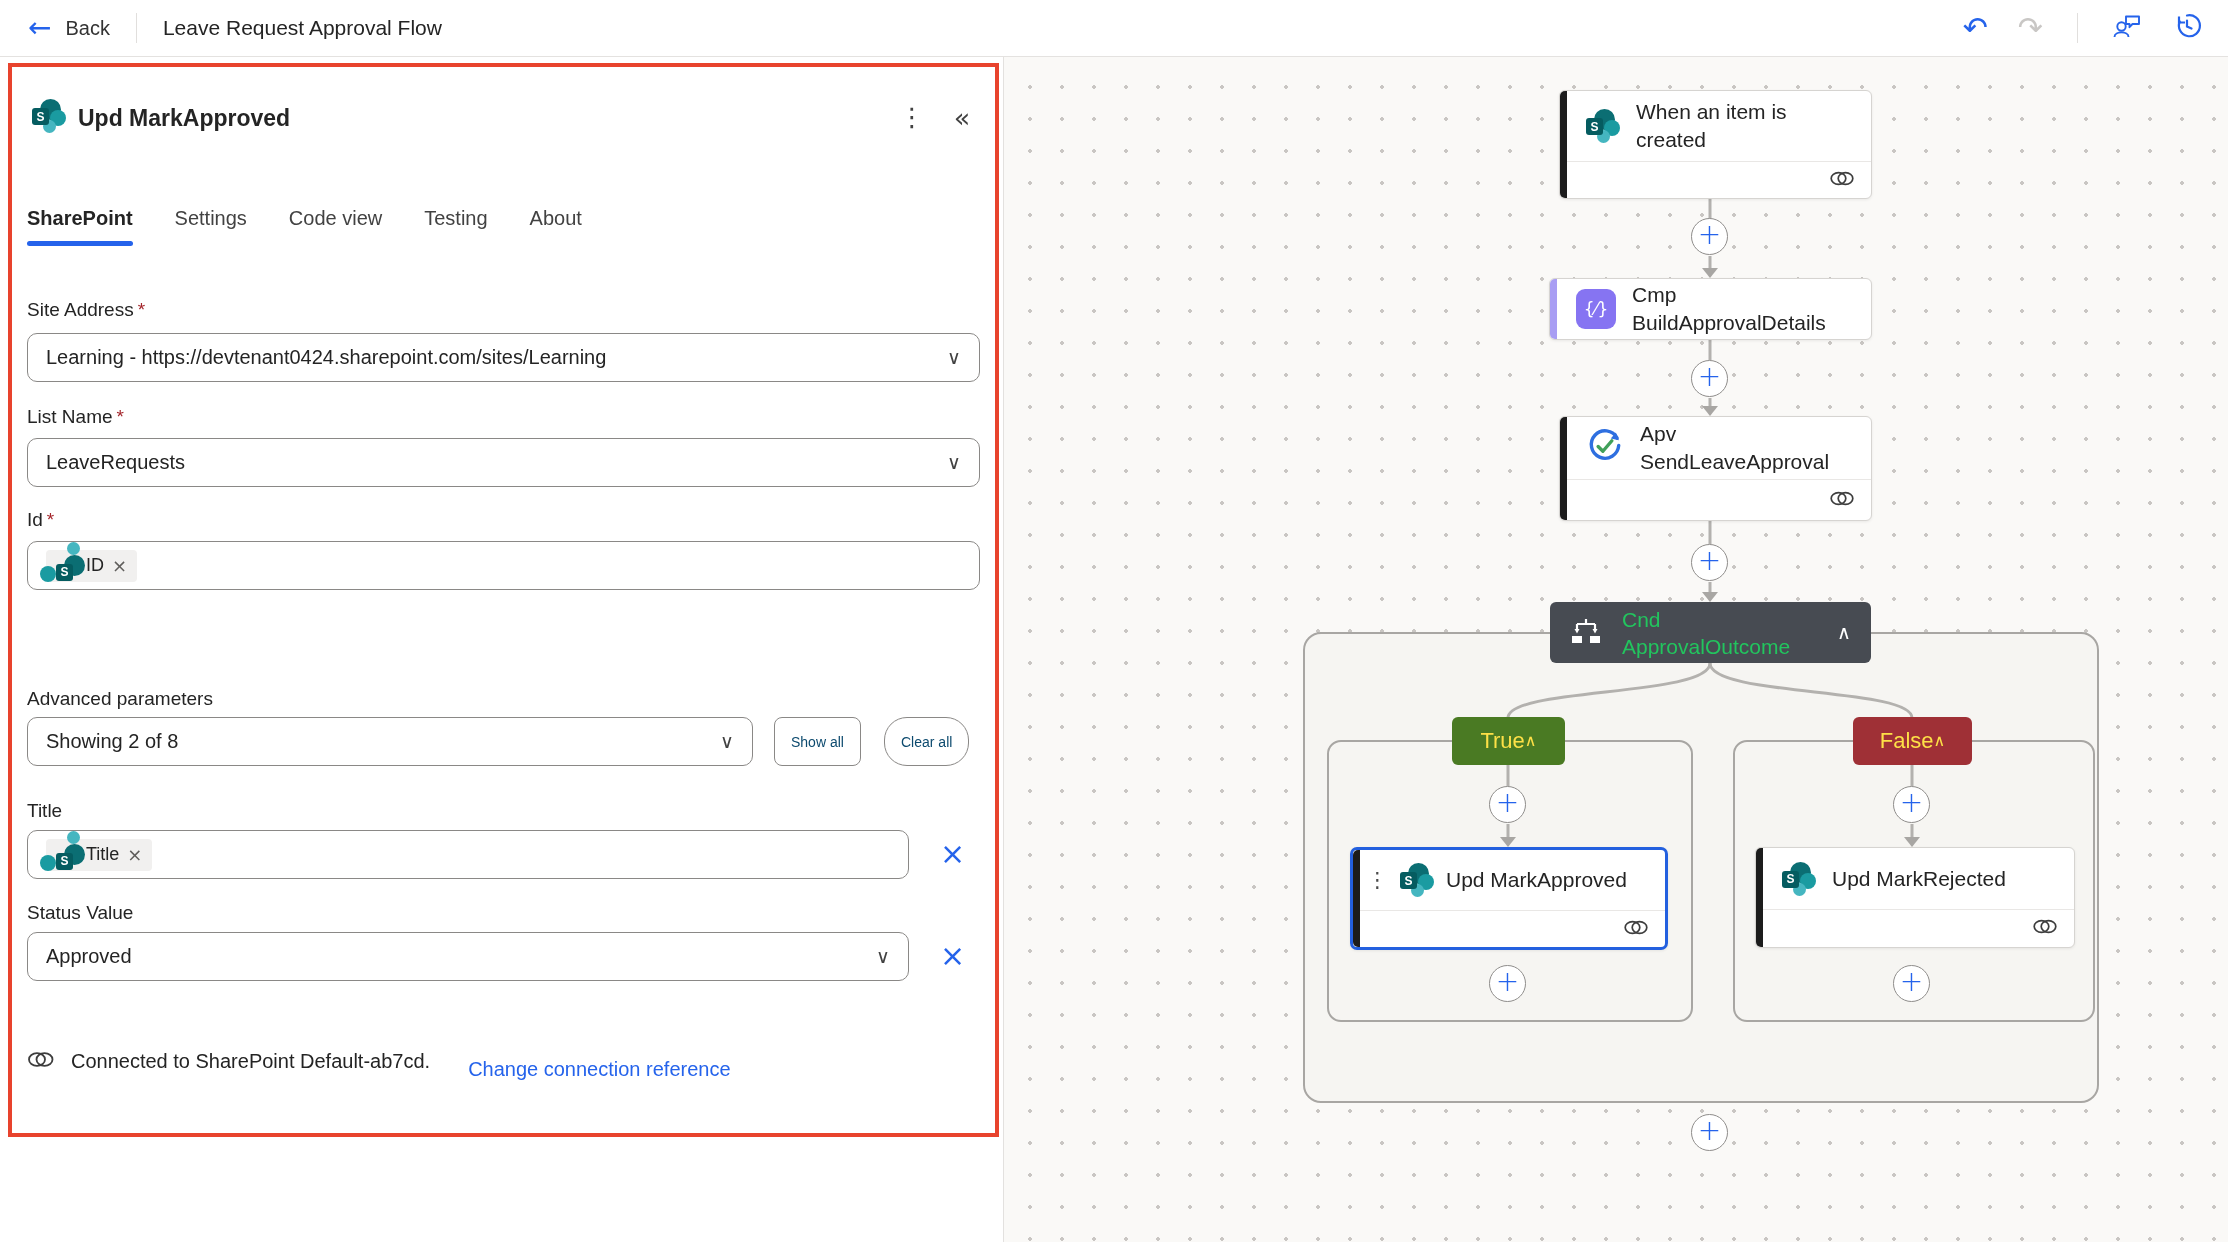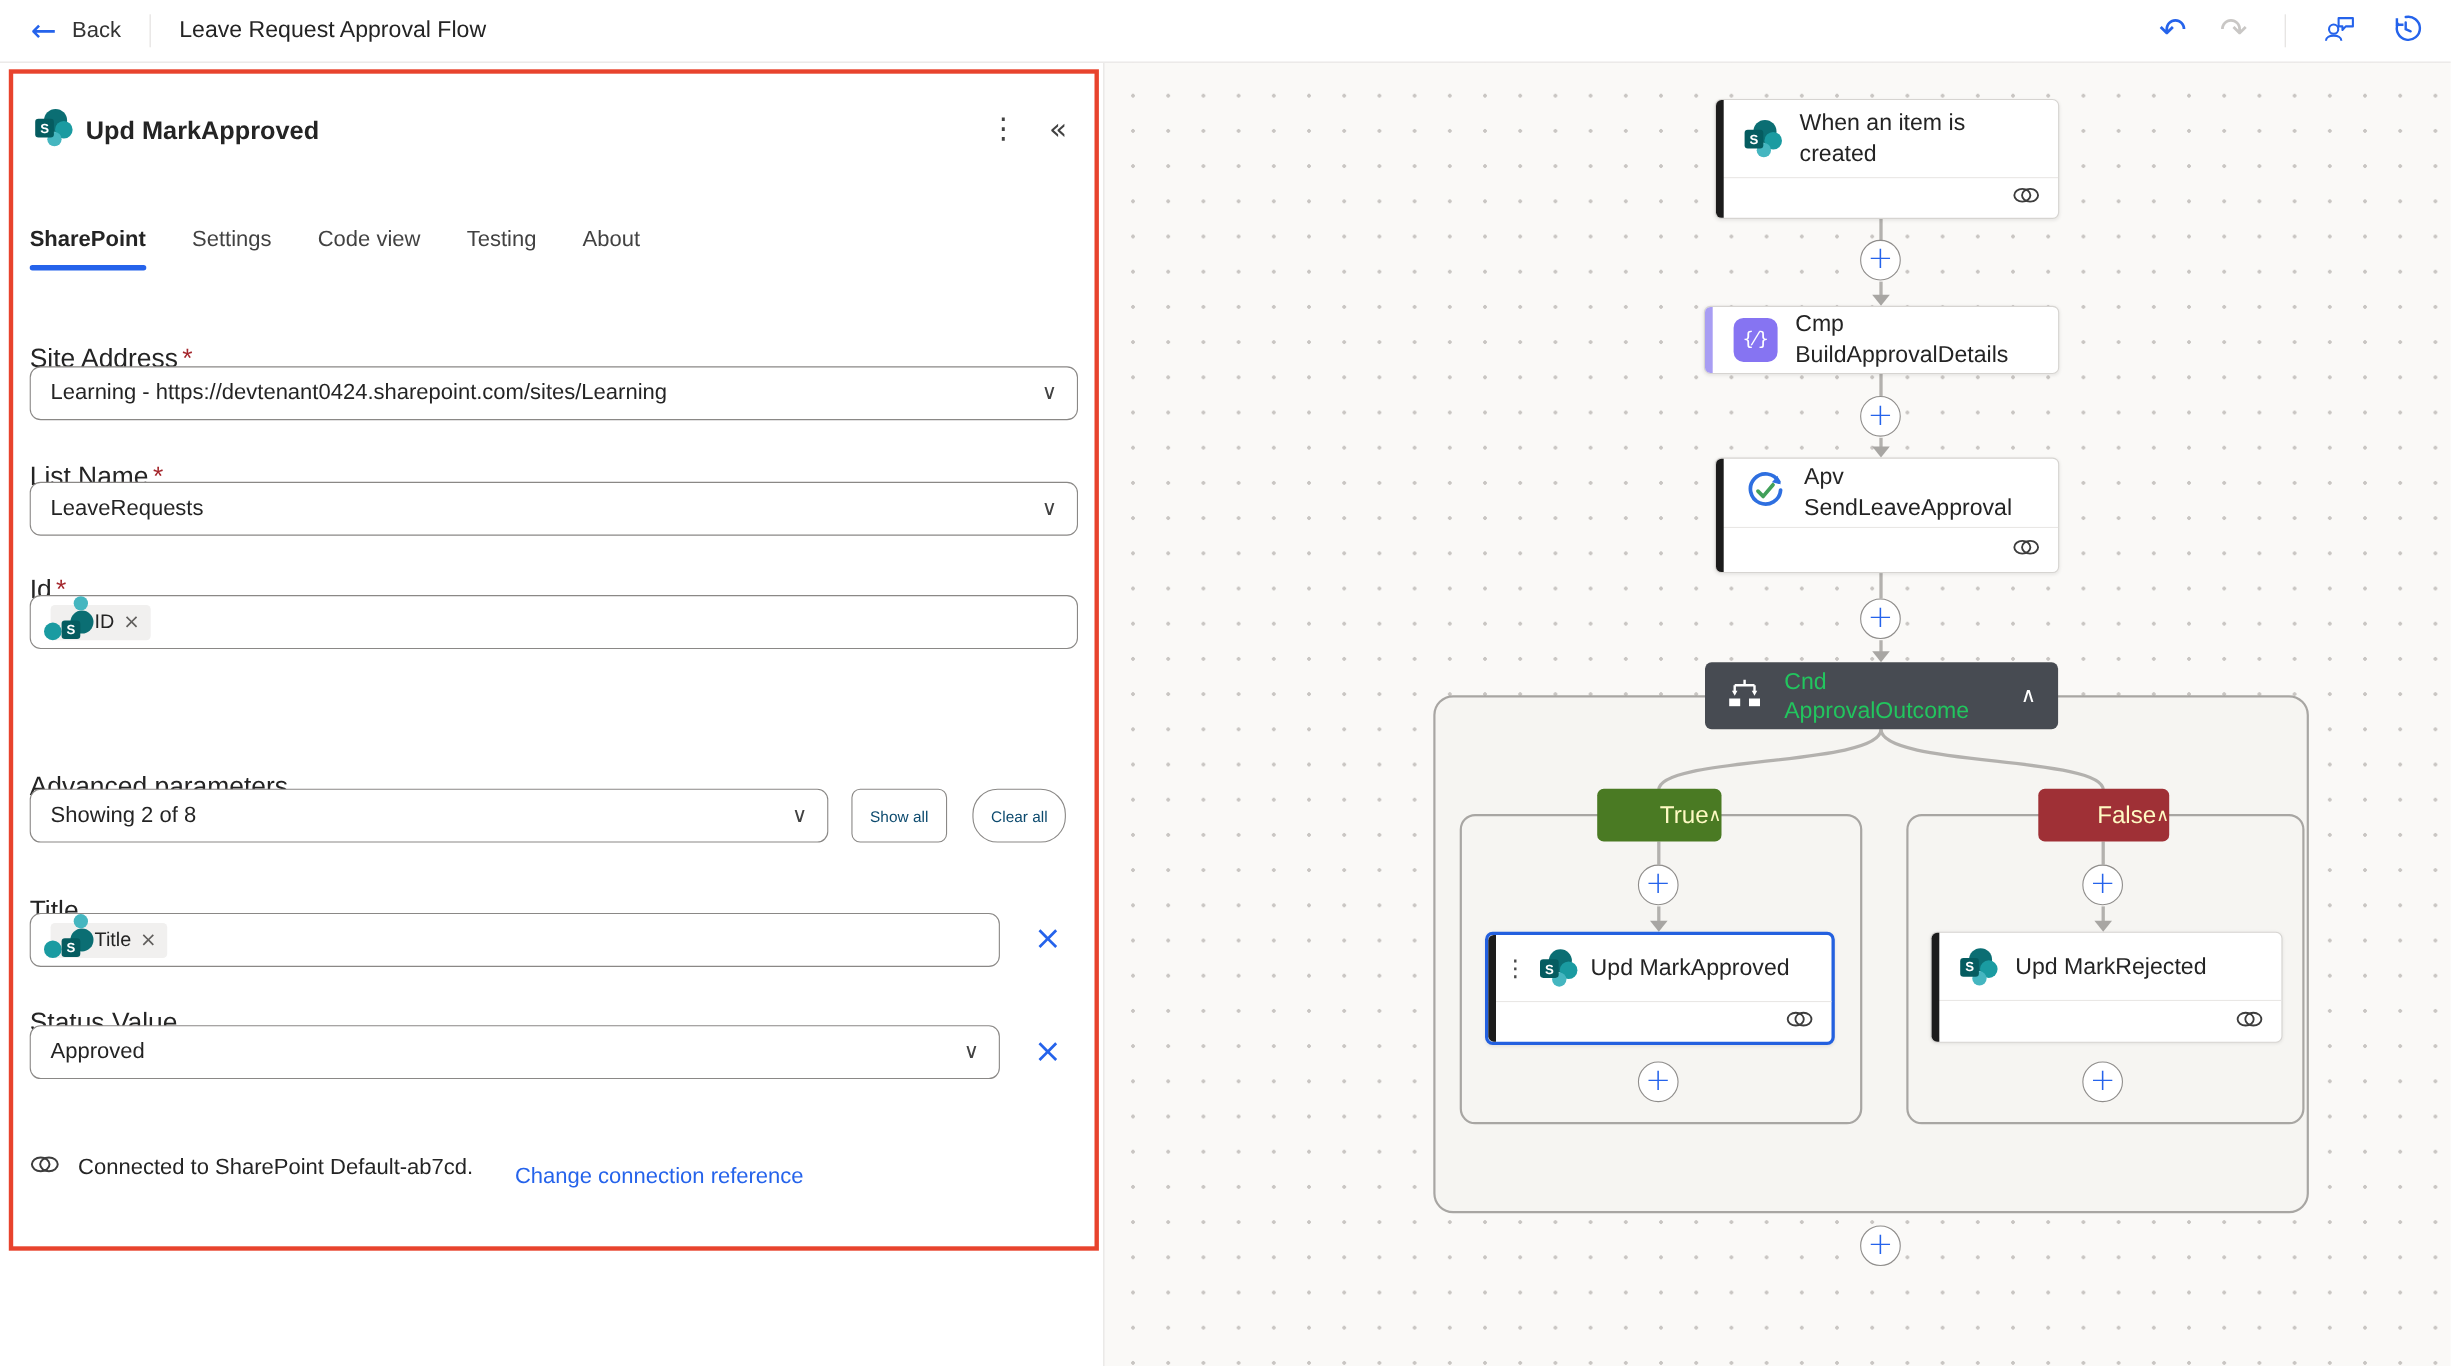--- a/index.html
+++ b/index.html
@@ -34,7 +34,7 @@
   .tab.active { font-weight:700; color:#242424; }
   .tab.active::after { content:""; position:absolute; left:0; right:0; bottom:0; height:5px;
                        border-radius:3px; background:#2563eb; }
-  .flabel { font-size:24px; color:#242424;margin-top:14px; }
+  .flabel { font-size:19px; color:#242424; }
   .req { color:#a4262c; margin-left:4px; }
   .tbox { left:15px; width:953px; height:49px; border:1px solid #8a8886; border-radius:10px;
           background:#fff; display:flex; align-items:center; padding:0 18px; font-size:20px; cursor:pointer; }

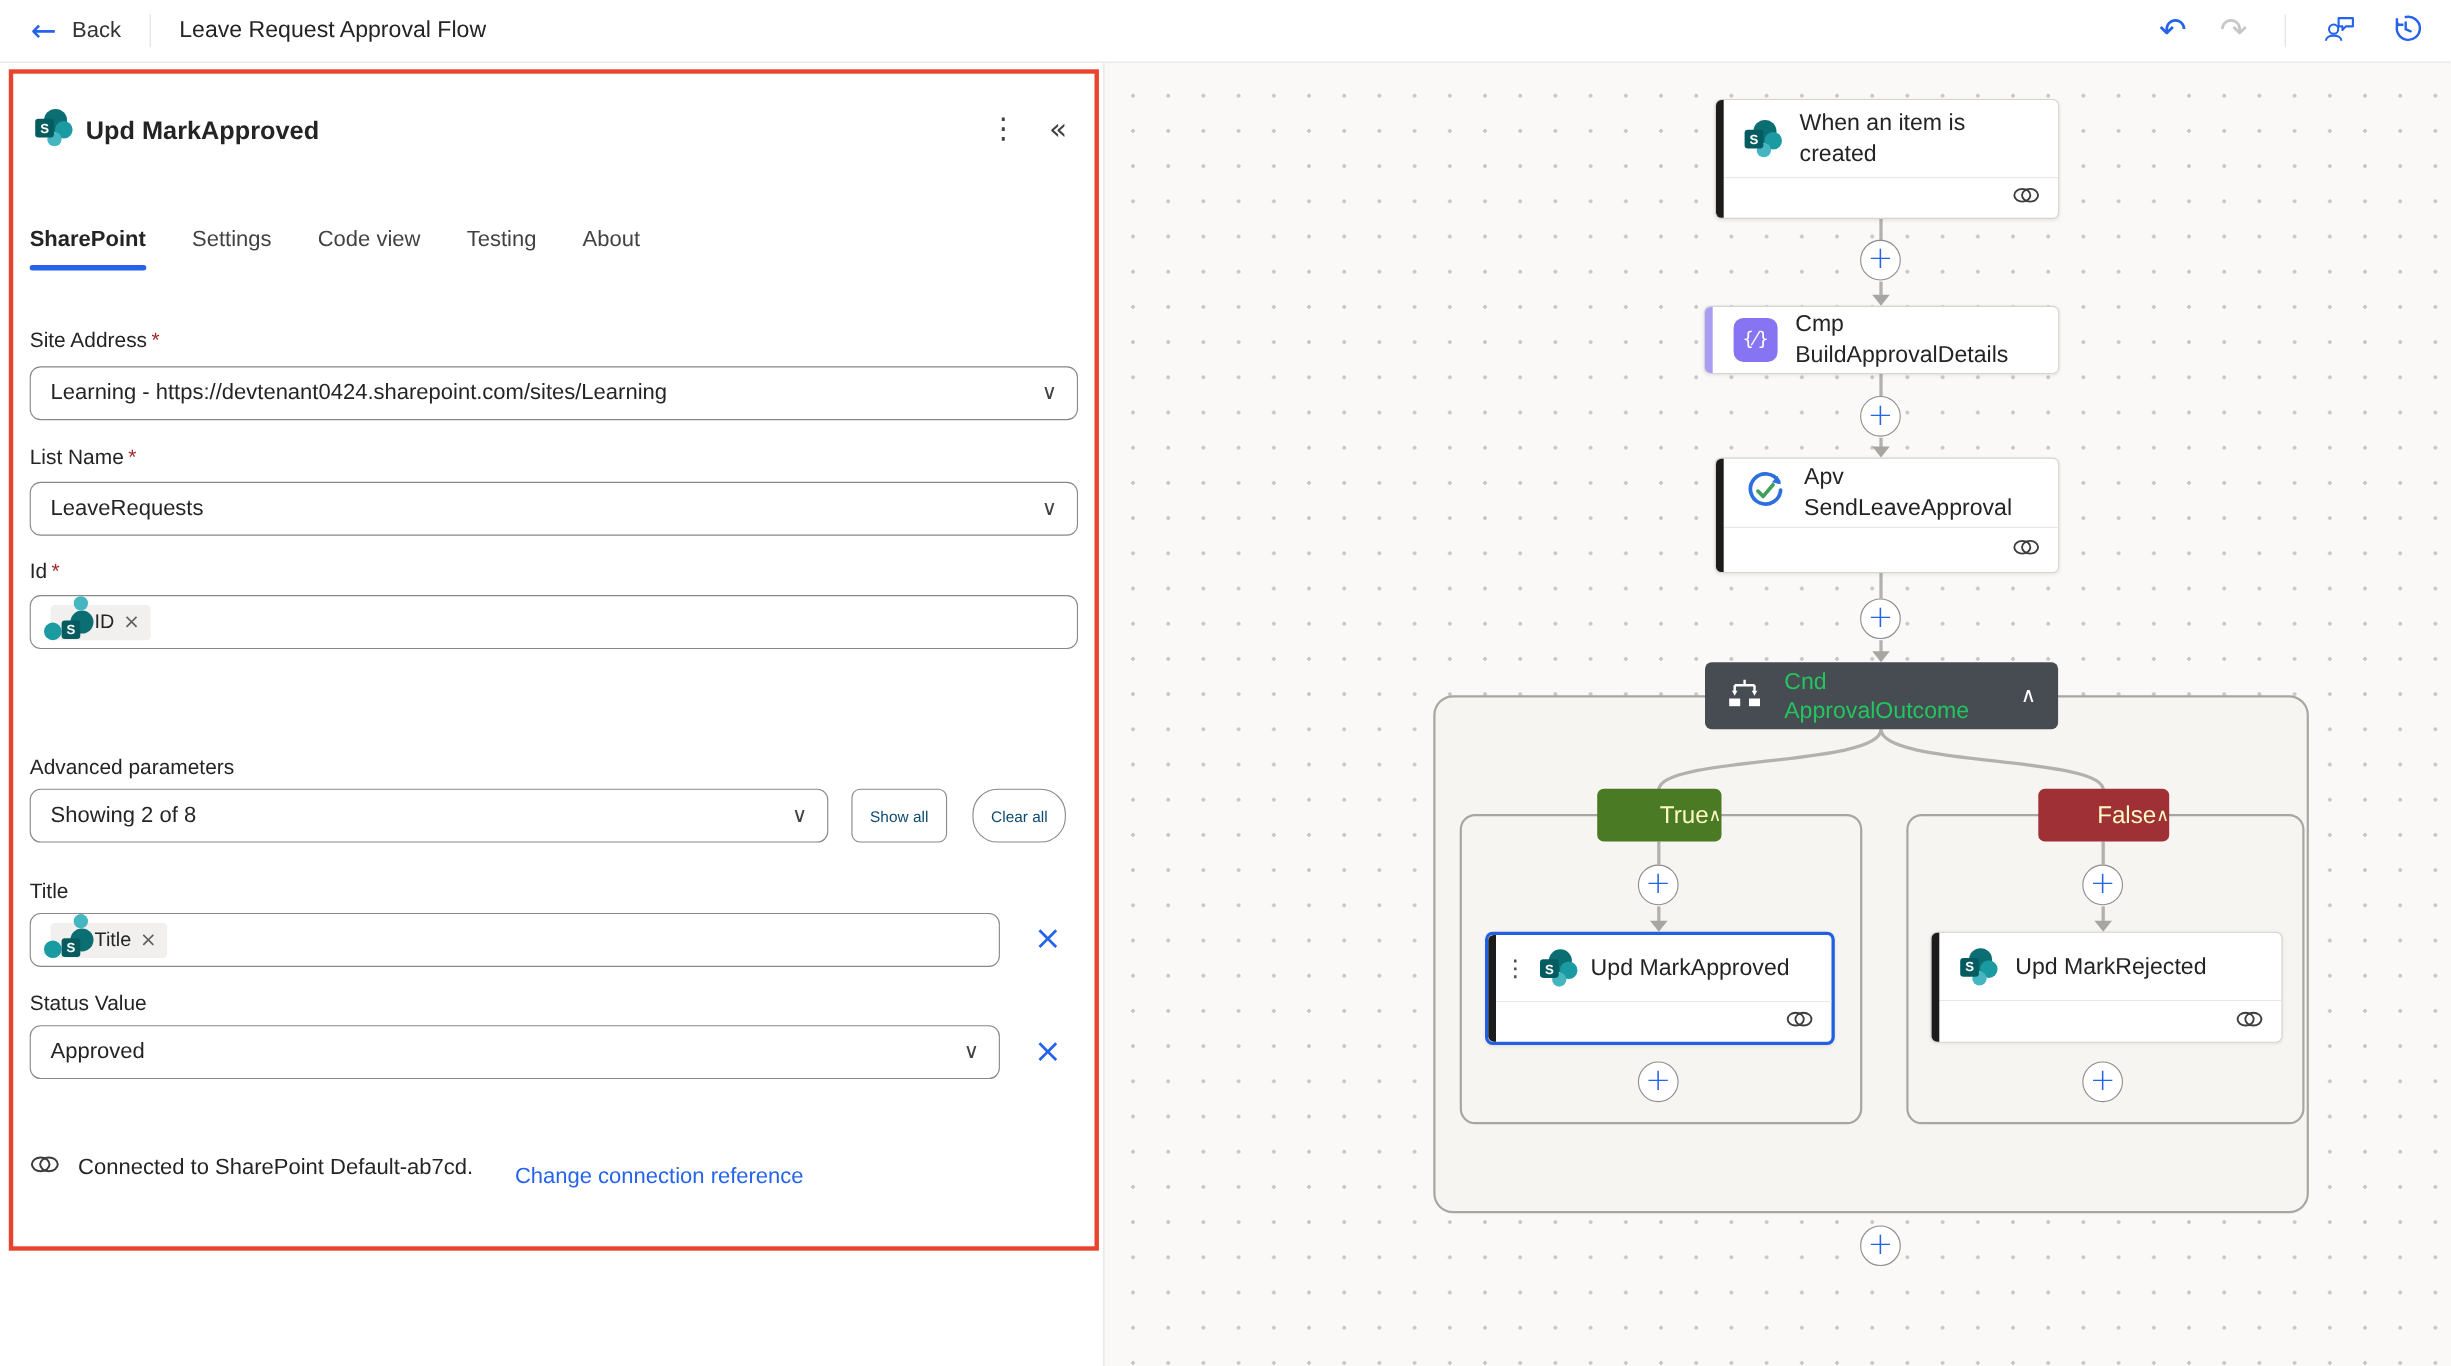--- a/index.html
+++ b/index.html
@@ -85,8 +85,8 @@
                border-radius:6px; display:flex; align-items:center; padding:0 20px; z-index:5; cursor:pointer; }
   .cond-title { font-size:21px; line-height:27px; color:#22c55e; margin-left:20px; }
   .cond-chev { margin-left:auto; color:#fff; font-size:19px; }
-  .badge { position:absolute; height:48px; border-radius:6px; color:#fef9c3; font-size:22px;
-           display:flex; align-items:center; justify-content:flex-end; z-index:5; cursor:pointer; }
+  .badge { position:absolute; height:48px; border-radius:6px; color:#fde047; font-size:22px;
+           display:flex; align-items:center; justify-content:center; z-index:5; cursor:pointer; }
   .badge .bchev { font-size:16px; }
   .badge.true { left:448px; top:660px; width:113px; background:#4a7a23; }
   .badge.false { left:849px; top:660px; width:119px; background:#9f3036; }

